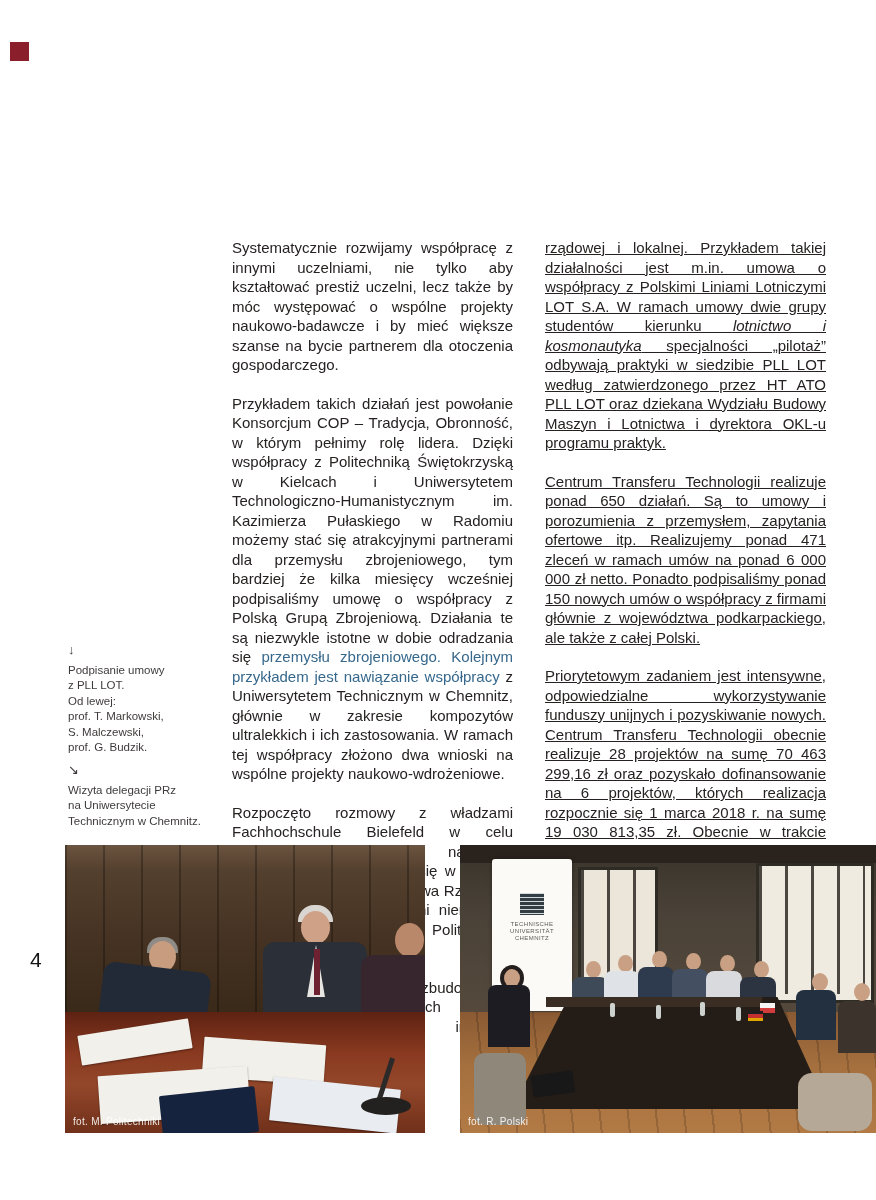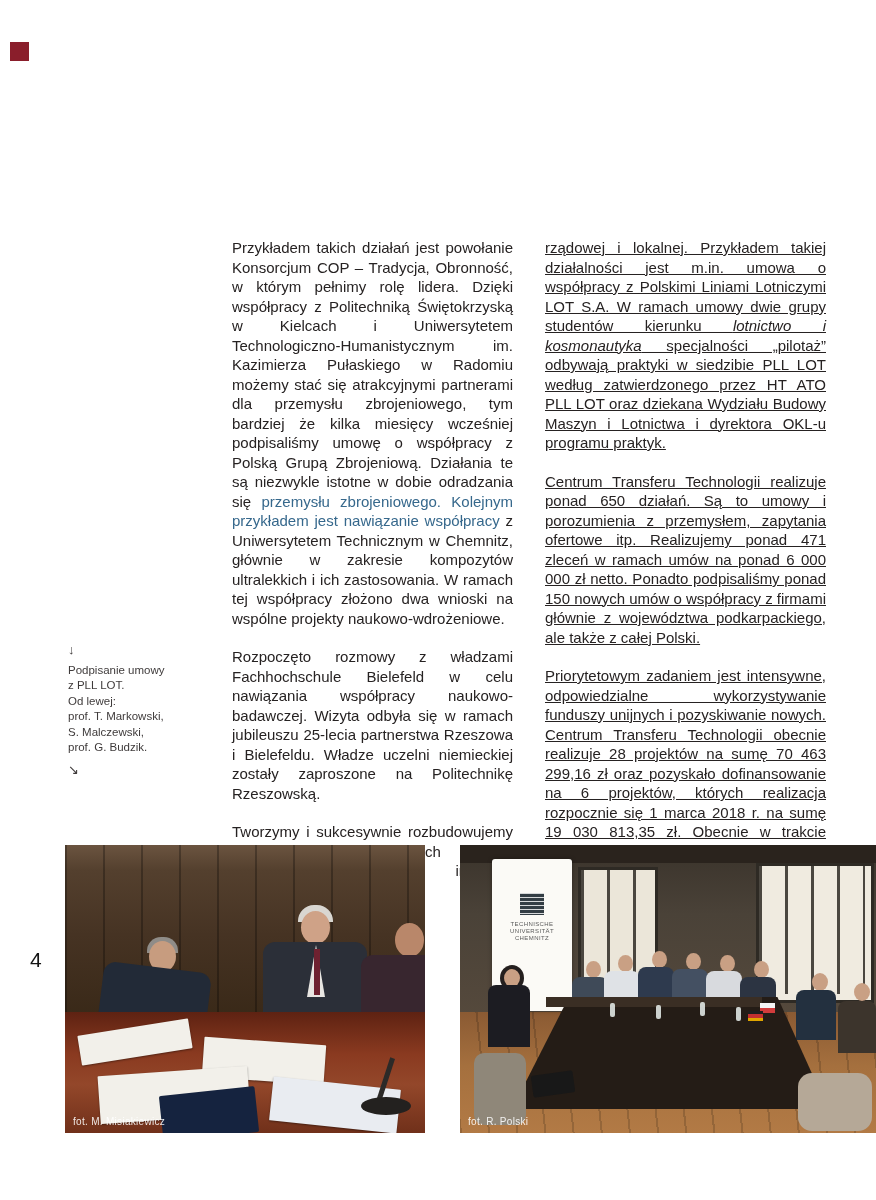--- a/index.html
+++ b/index.html
@@ -138,6 +138,7 @@
 </div>
 
 <div class="text-col left" id="col-left">
+    <p><span>Systematycznie rozwijamy współpracę z innymi uczelniami, nie tylko aby kształtować prestiż uczelni, lecz także by móc występować o wspólne projekty naukowo-badawcze i by mieć większe szanse na bycie partnerem dla otoczenia gospodarczego.</span></p>
     <p><span>Przykładem takich działań jest powołanie Konsorcjum COP – Tradycja, Obronność, w którym pełnimy rolę lidera. Dzięki współpracy z Politechniką Świętokrzyską w Kielcach i Uniwersytetem Technologiczno-Humanistycznym im. Kazimierza Pułaskiego w Radomiu możemy stać się atrakcyjnymi partnerami dla przemysłu zbrojeniowego, tym bardziej że kilka miesięcy wcześniej podpisaliśmy umowę o współpracy z Polską Grupą Zbrojeniową. Działania te są niezwykle istotne w dobie odradzania się </span><span class="accent">przemysłu zbrojeniowego. Kolejnym przykładem jest nawiązanie współpracy</span><span> z Uniwersytetem Technicznym w Chemnitz, głównie w zakresie kompozytów ultralekkich i ich zastosowania. W ramach tej współpracy złożono dwa wnioski na wspólne projekty naukowo-wdrożeniowe.</span></p>
     <p><span>Rozpoczęto rozmowy z władzami Fachhochschule Bielefeld w celu nawiązania współpracy naukowo-badawczej. Wizyta odbyła się w ramach jubileuszu 25-lecia partnerstwa Rzeszowa i Bielefeldu. Władze uczelni niemieckiej zostały zaproszone na Politechnikę Rzeszowską.</span></p>
     <p><span>Tworzymy i sukcesywnie rozbudowujemy siatkę firm partnerskich (także międzynarodowych), instytucji wspierających, administracji</span></p>

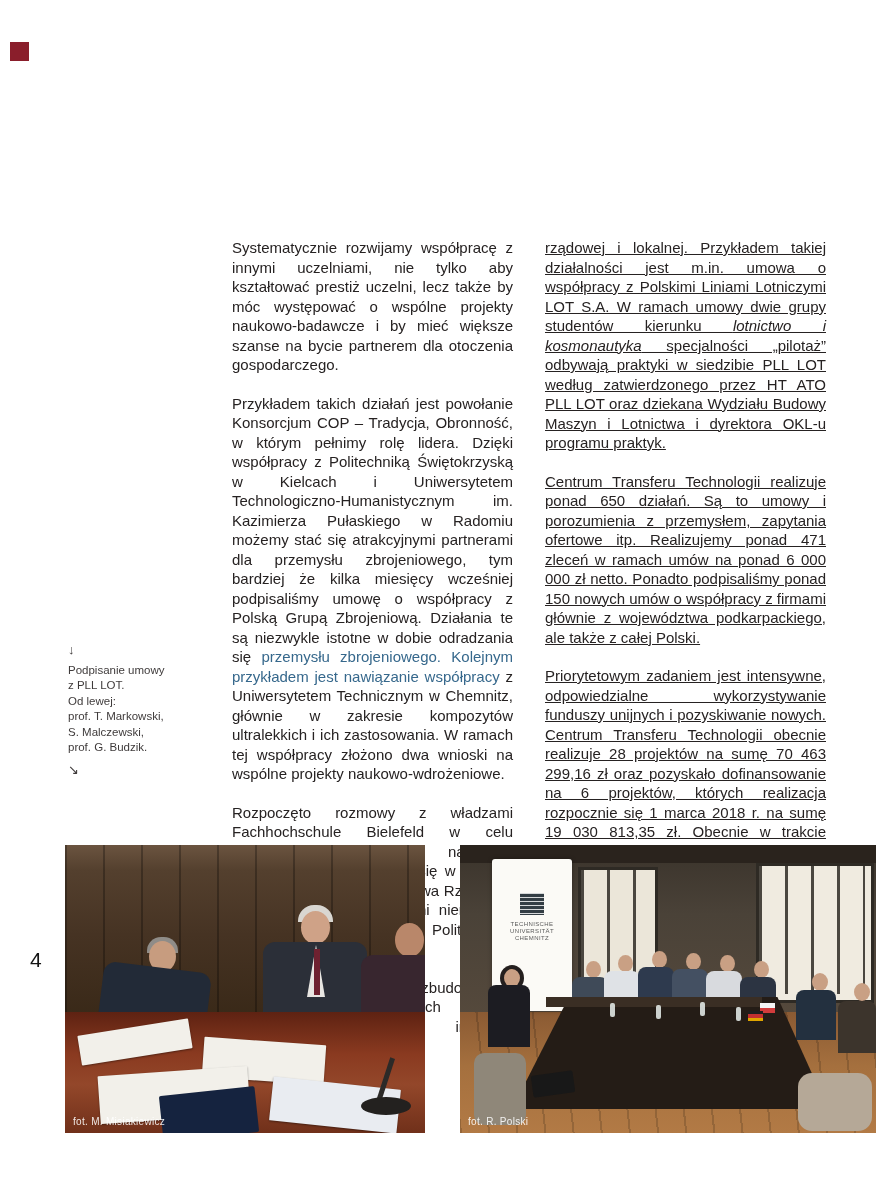--- a/index.html
+++ b/index.html
@@ -135,6 +135,7 @@
 </div>
 <div class="margin-caption" id="caption-2">
   <span class="arrow">↘</span>
+  <span class="caption-lines">Wizyta delegacji PRz<br>na Uniwersytecie<br>Technicznym w Chemnitz.</span>
 </div>
 
 <div class="text-col left" id="col-left">

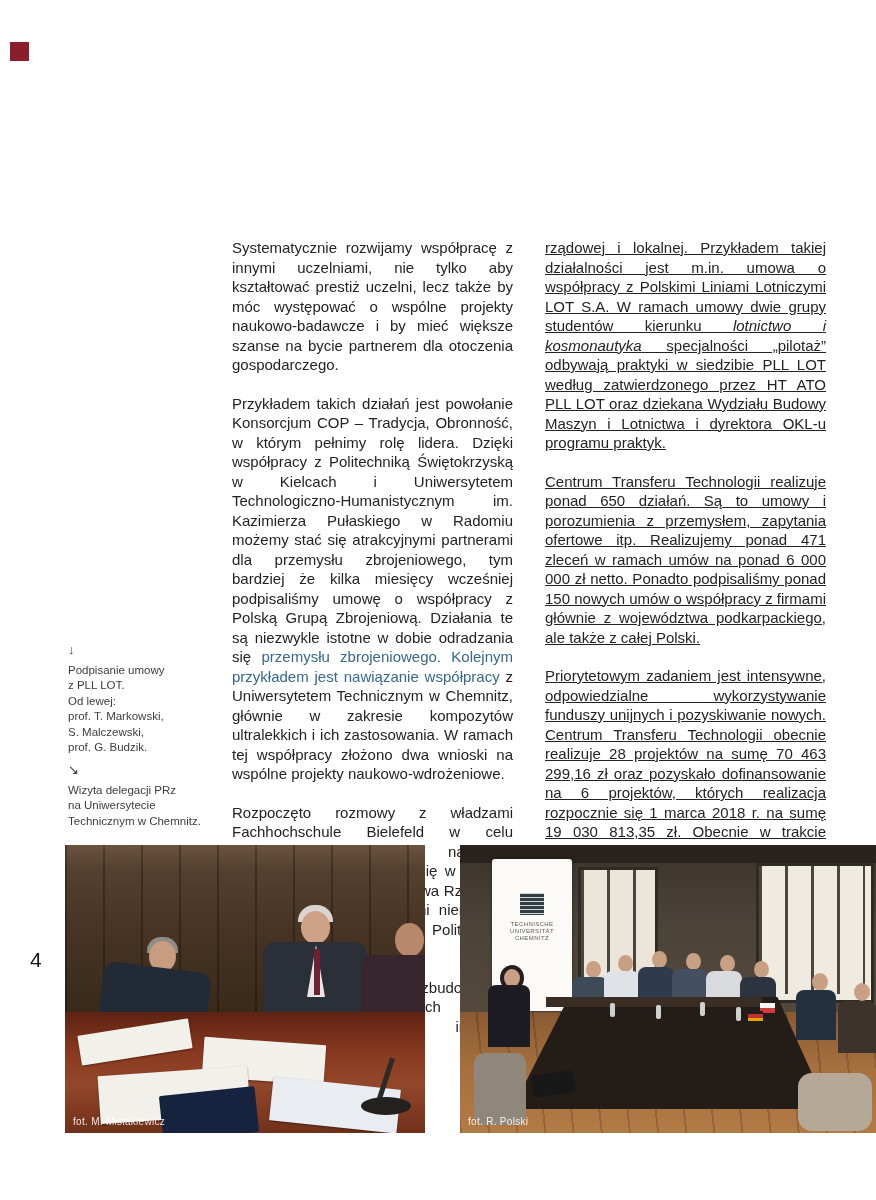--- a/index.html
+++ b/index.html
@@ -172,7 +172,7 @@
   <div id="folder-1"></div>
   <div id="mic-stem"></div>
   <div id="mic-base"></div>
-  <span class="credit">fot. M. Misiakiewicz</span>
+  <span class="credit">fot. M. Politechniki</span>
 </div>
 
 <div class="photo" id="photo-right">

